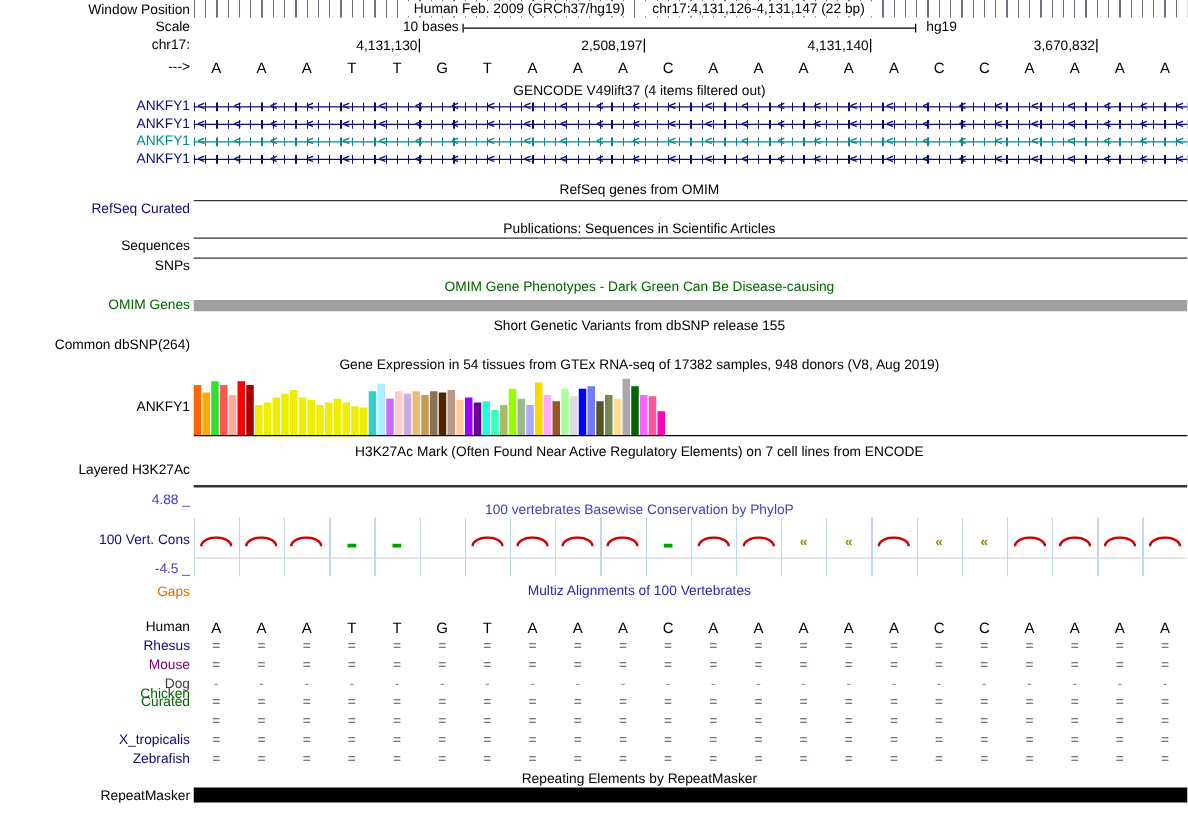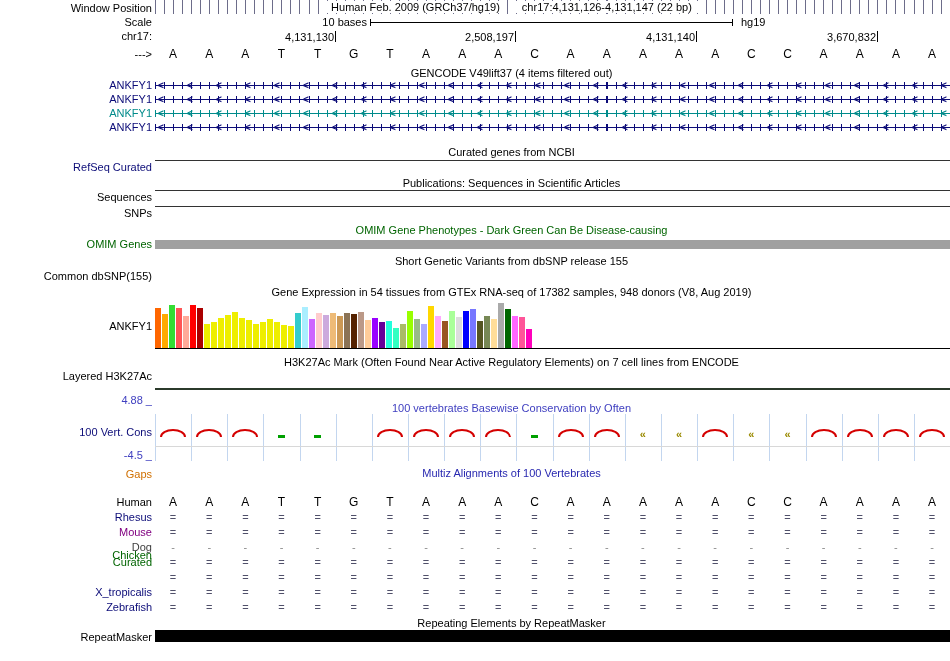--- a/index.html
+++ b/index.html
@@ -110,7 +110,7 @@
 
 <div class="ttitle" style="top:67px">GENCODE V49lift37 (4 items filtered out)</div>
 
-<div class="ttitle" style="top:146px">Curated genes from NCBI</div>
+<div class="ttitle" style="top:146px">RefSeq genes from OMIM</div>
 <div class="track hline" style="top:160px"></div>
 <div class="llabel" style="top:161px;color:#0c0c78">RefSeq Curated</div>
 

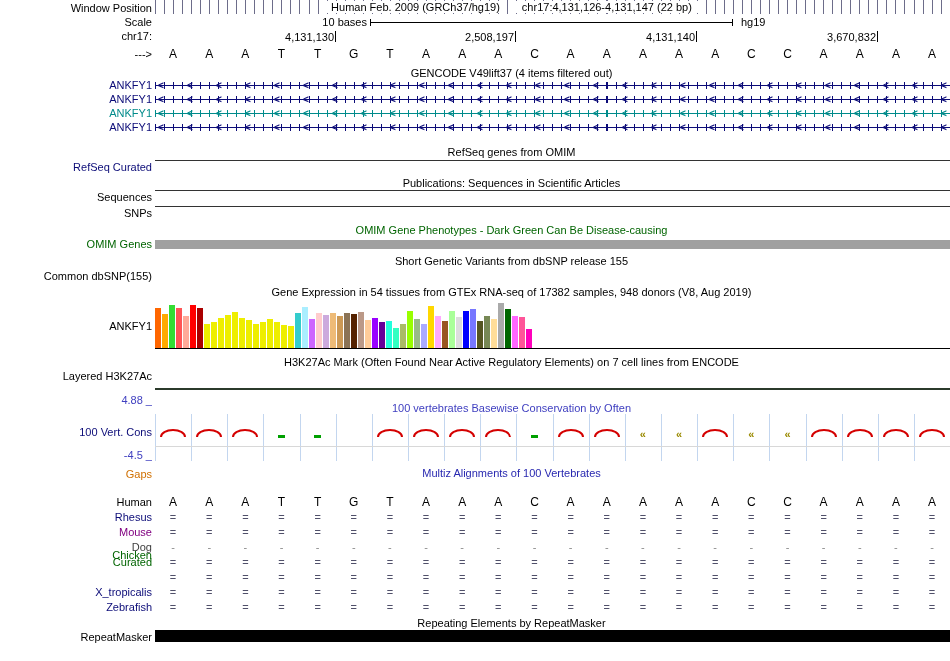--- a/index.html
+++ b/index.html
@@ -125,7 +125,7 @@
 <div id="omim-bar" class="track"></div>
 
 <div class="ttitle" style="top:255px">Short Genetic Variants from dbSNP release 155</div>
-<div class="llabel" style="top:270px">Common dbSNP(155)</div>
+<div class="llabel" style="top:270px">Common dbSNP(264)</div>
 
 <div class="ttitle" style="top:286px">Gene Expression in 54 tissues from GTEx RNA-seq of 17382 samples, 948 donors (V8, Aug 2019)</div>
 <div class="llabel" style="top:320px">ANKFY1</div>

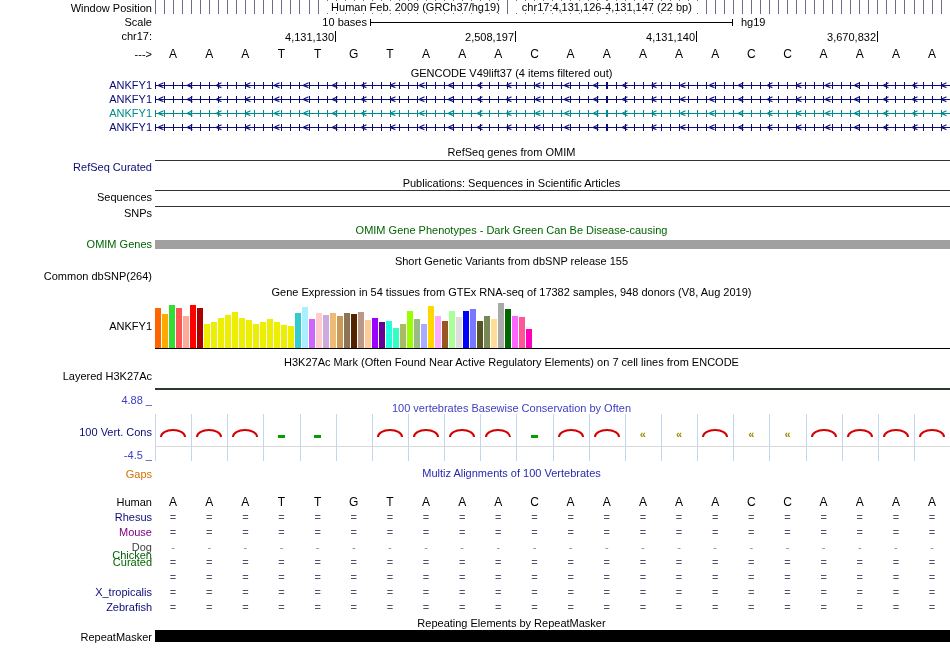--- a/index.html
+++ b/index.html
@@ -192,7 +192,7 @@
 <div id="h3k-line" class="track"></div>
 
 <div class="llabel" style="top:394px;color:#4040c0">4.88 _</div>
-<div class="ttitle" style="top:402px;color:#4040c0">100 vertebrates Basewise Conservation by Often</div>
+<div class="ttitle" style="top:402px;color:#4040c0">100 vertebrates Basewise Conservation by PhyloP</div>
 <div id="cons-band" class="track"></div>
 <div id="zero-line" class="track"></div>
 <div id="cons-marks" class="track cells">

